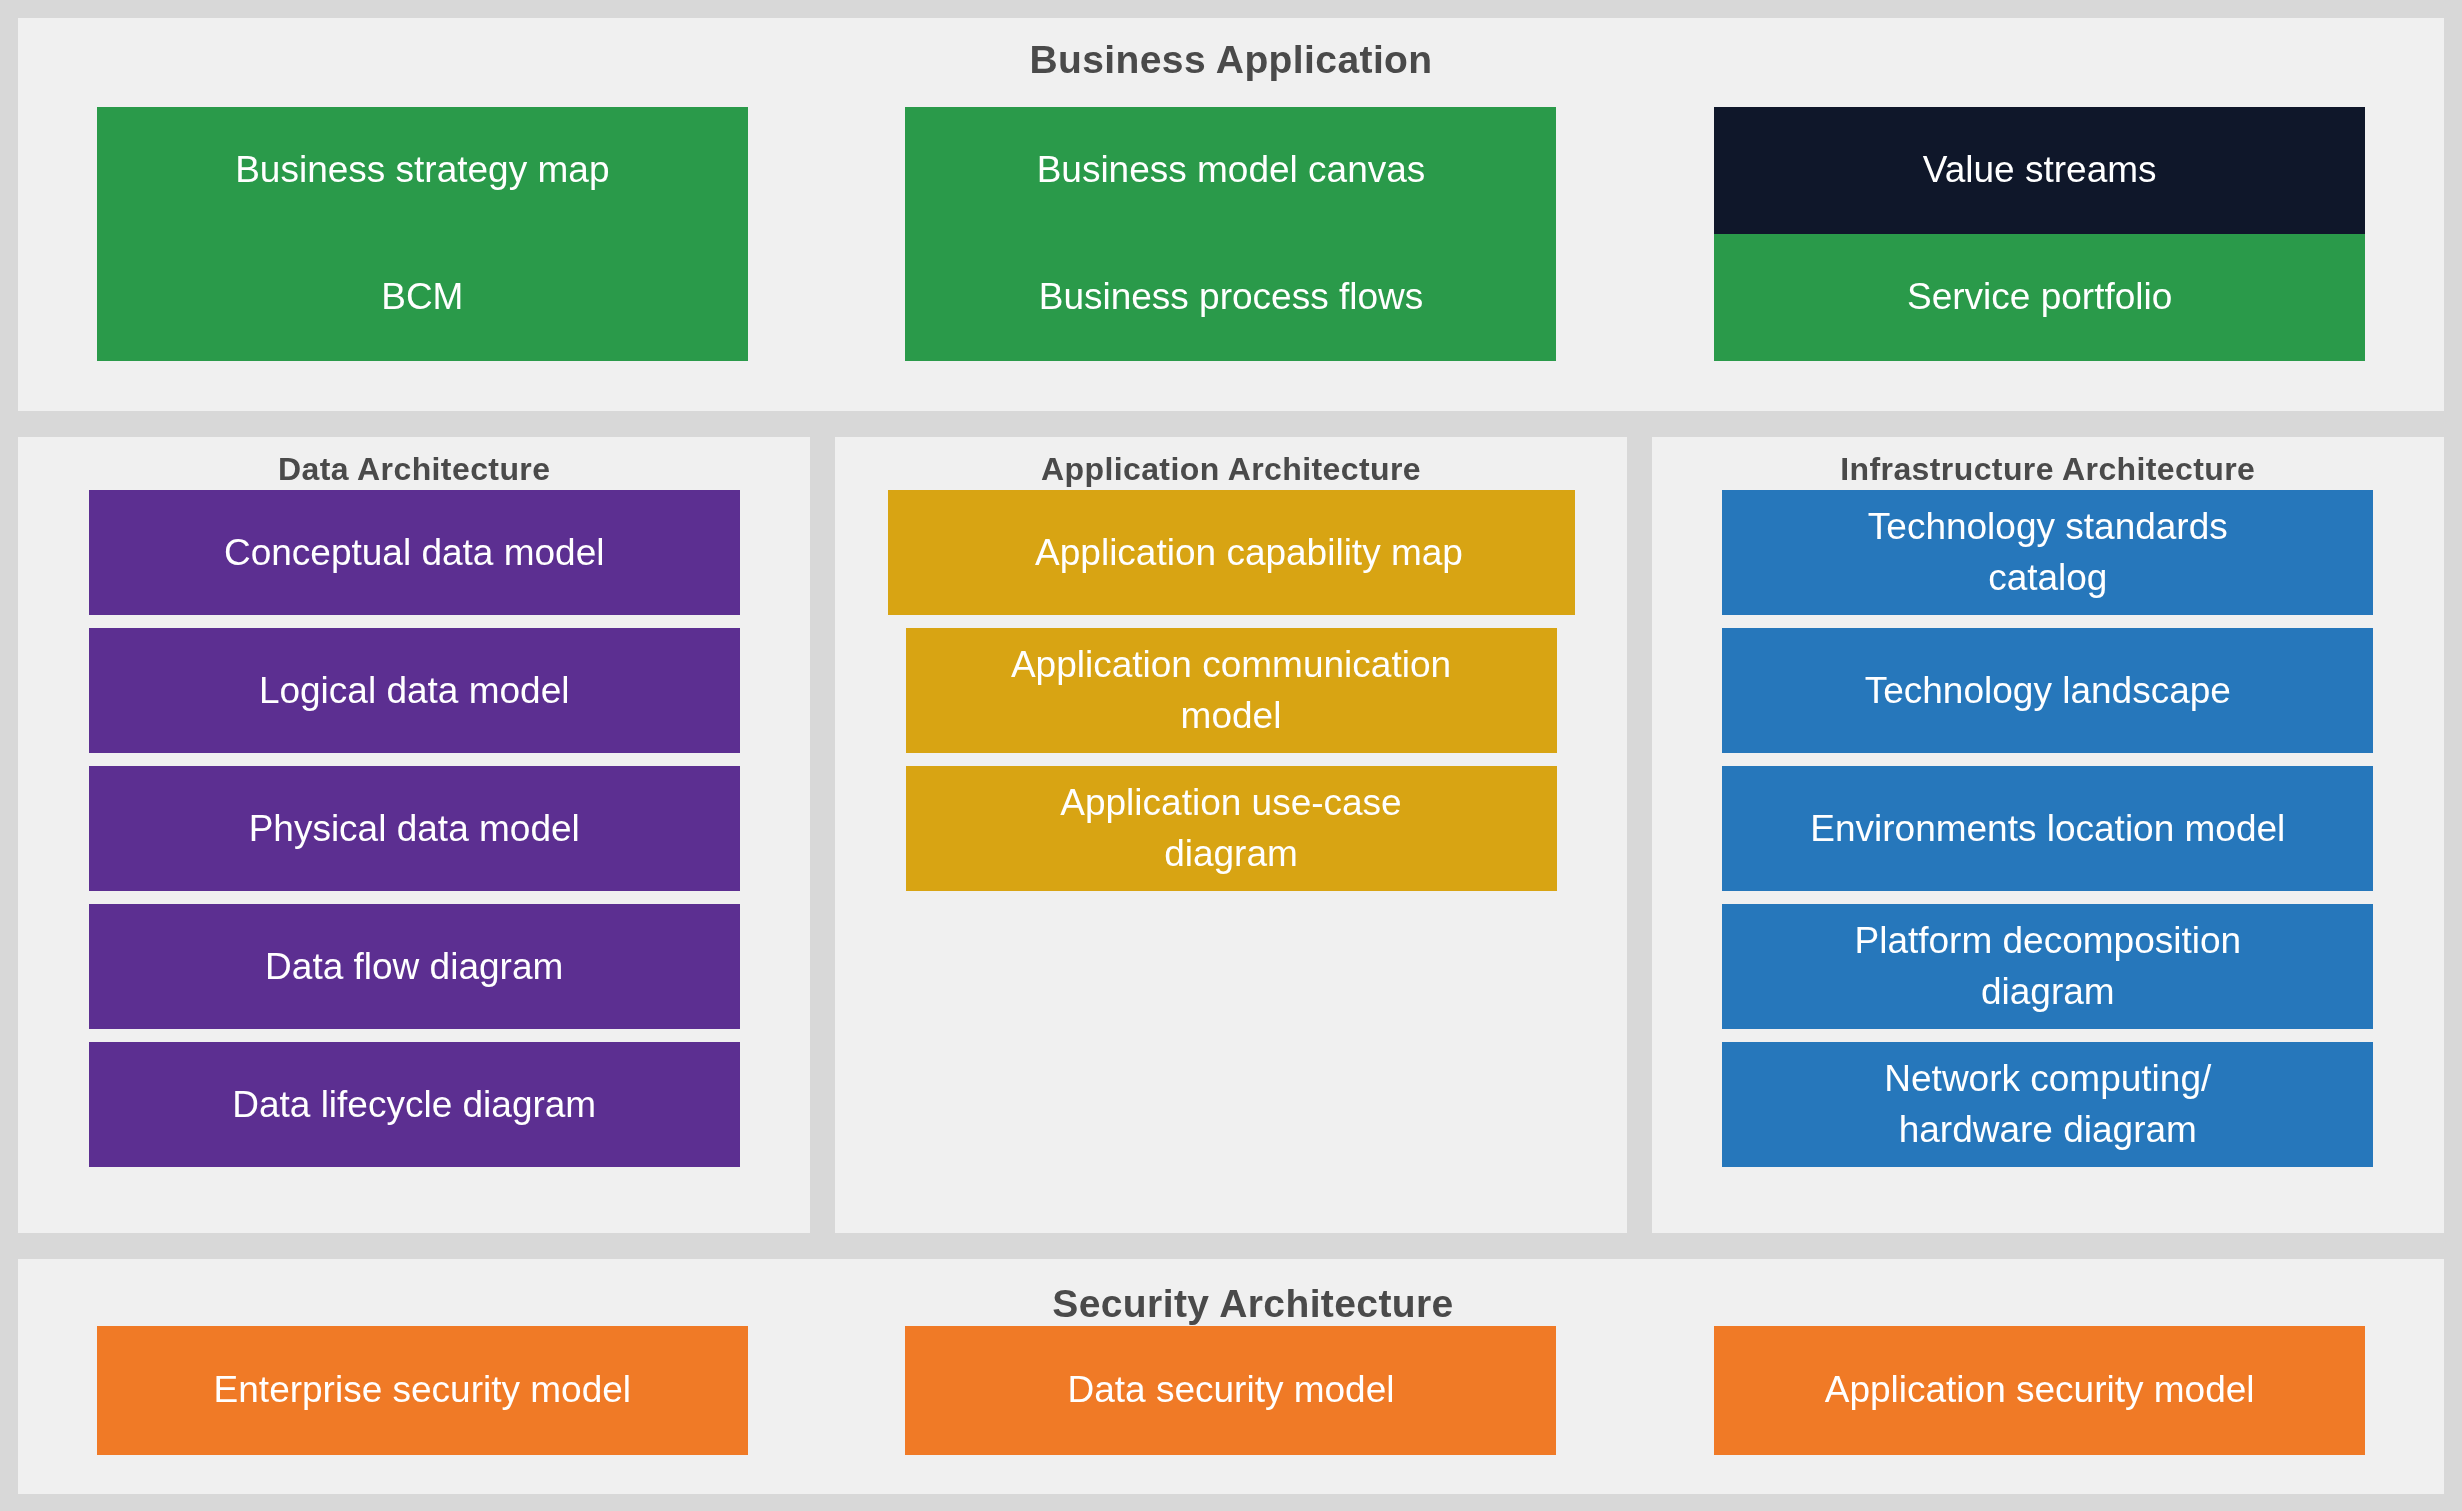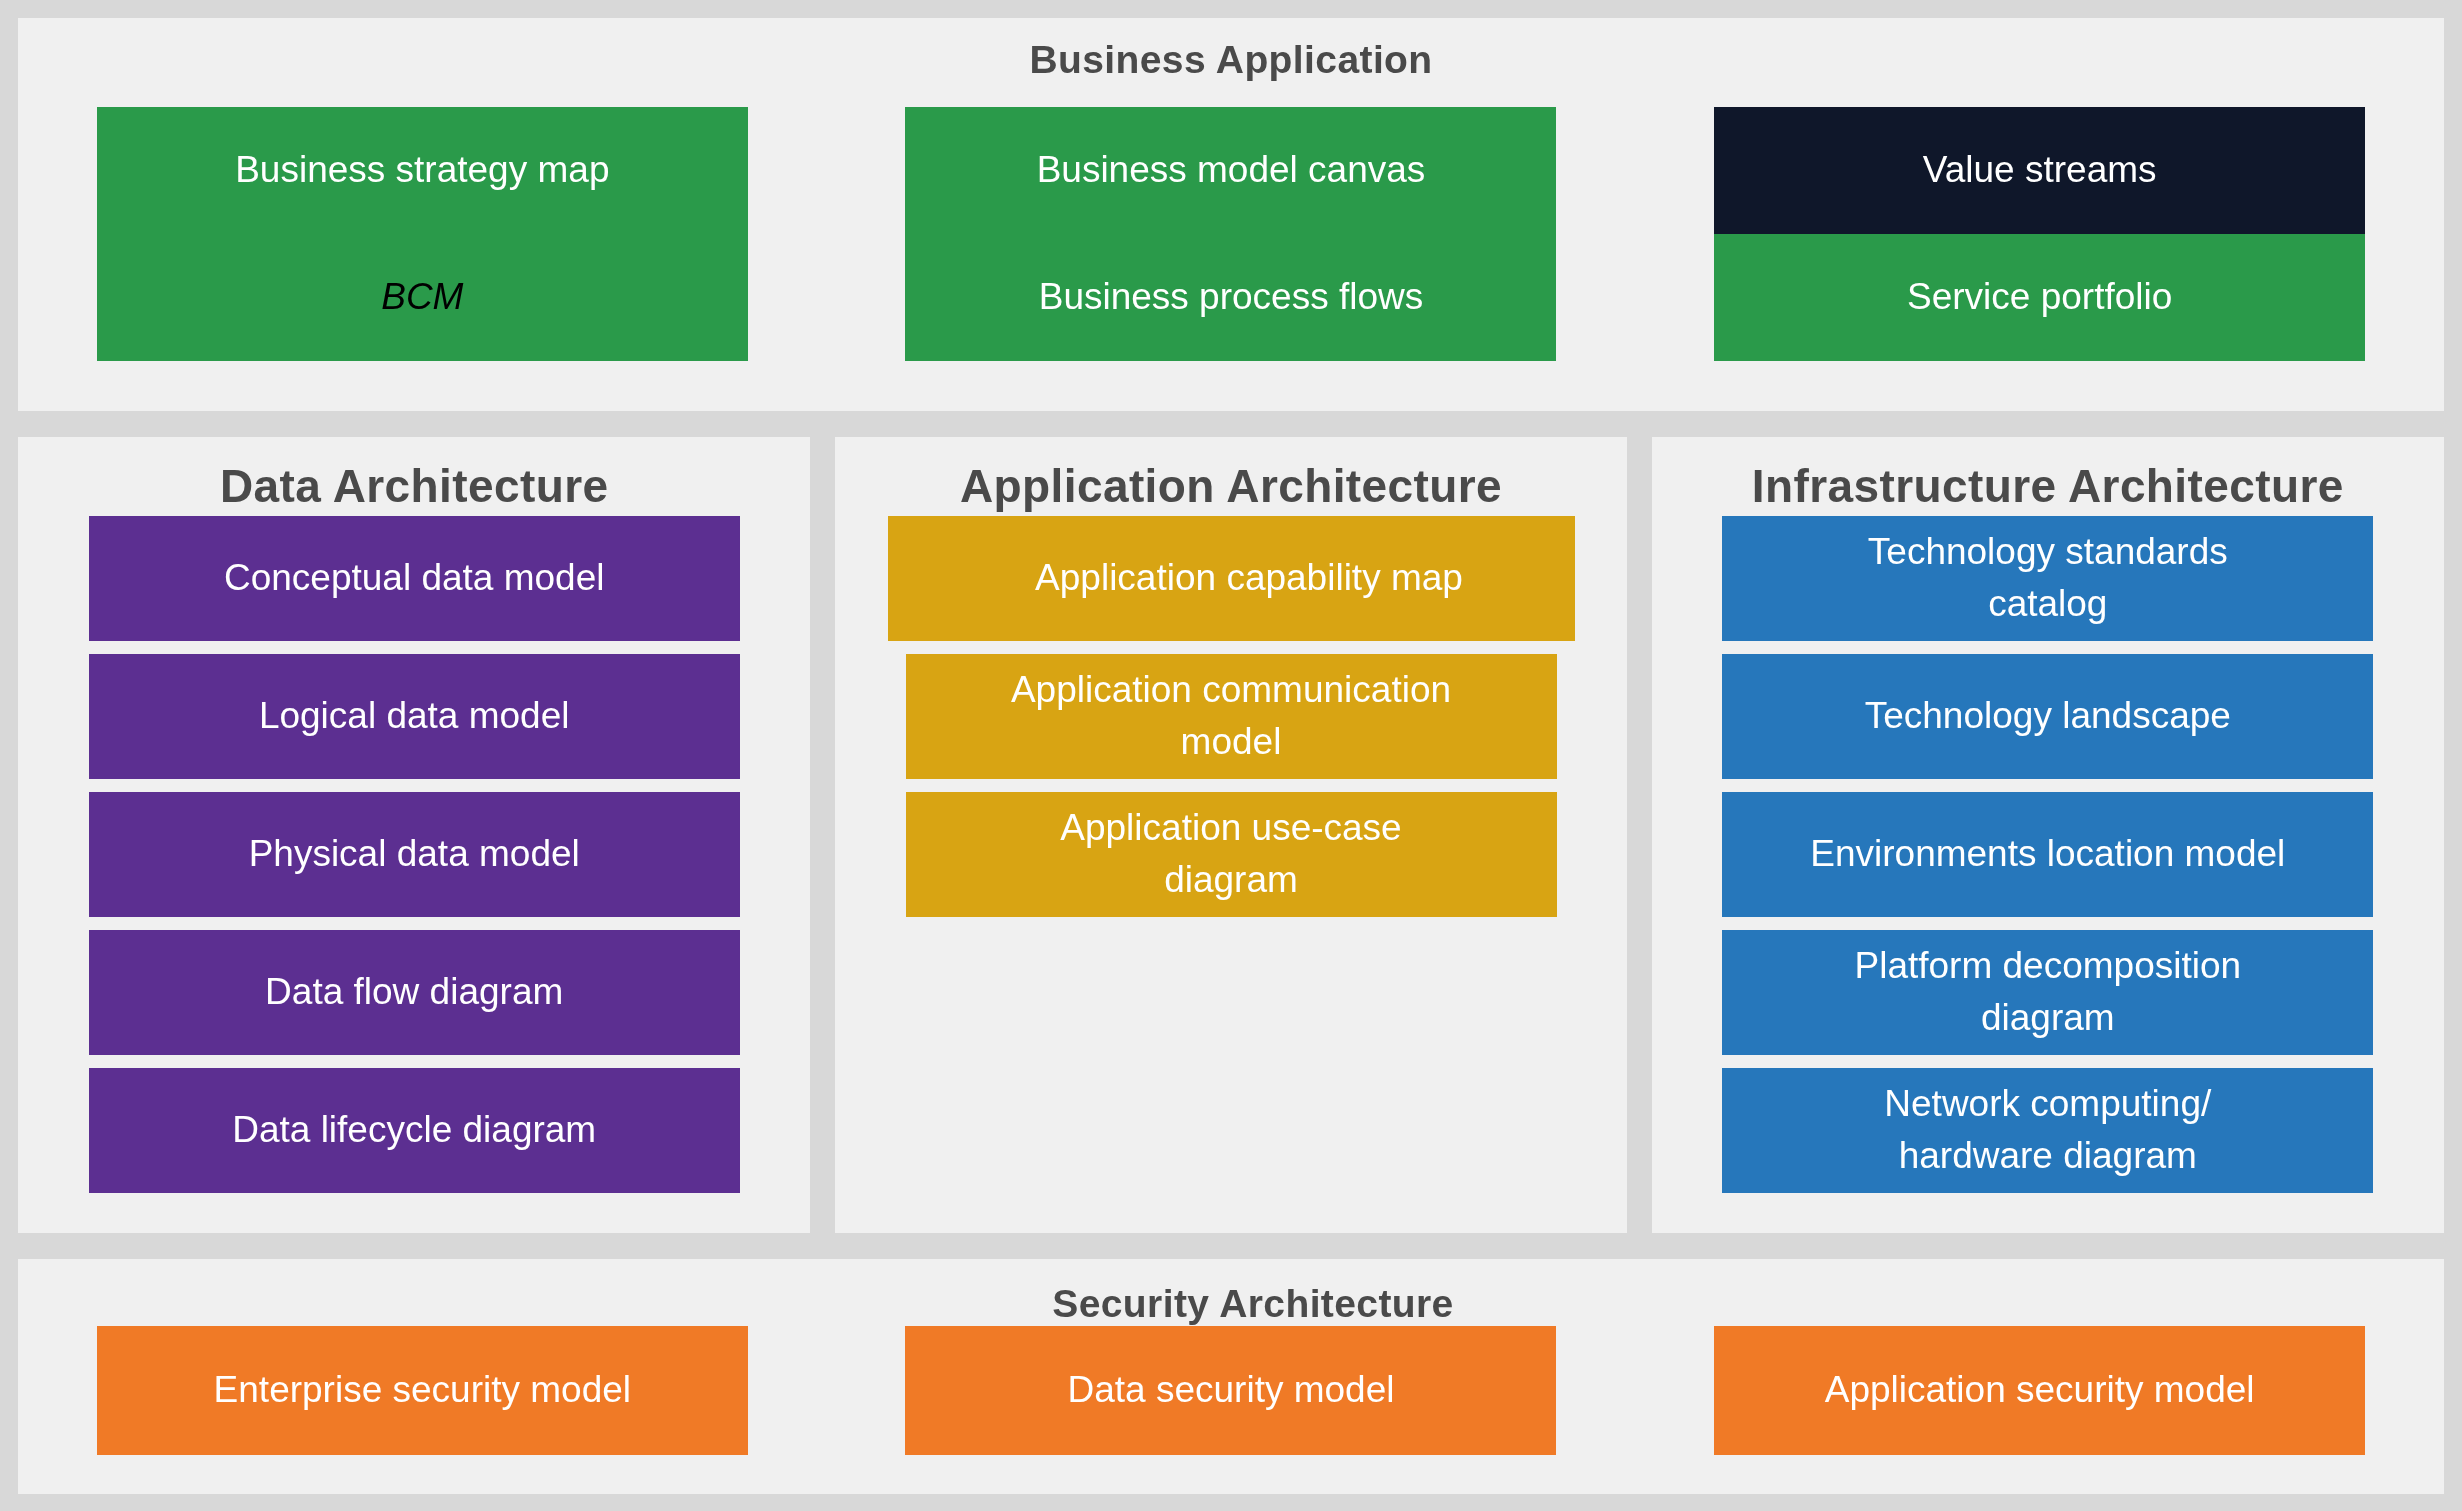--- a/index.html
+++ b/index.html
@@ -97,7 +97,7 @@
       <div class="box" style="background-color: rgb(42, 154, 74); color: rgb(255, 255, 255);">Business strategy map</div>
       <div class="box" style="background-color: rgb(42, 154, 74); color: rgb(255, 255, 255);">Business model canvas</div>
       <div class="box" style="background-color: #0f172a; color: rgb(255, 255, 255);">Value streams</div>
-      <div class="box" style="background-color: rgb(42, 154, 74); color: #000000; font-style: italic;">BCM</div>
+      <div class="box" style="background-color: rgb(42, 154, 74); color: #ffffff;">BCM</div>
       <div class="box" style="background-color: rgb(42, 154, 74); color: rgb(255, 255, 255);">Business process flows</div>
       <div class="box" style="background-color: rgb(42, 154, 74); color: rgb(255, 255, 255);">Service portfolio</div>
     </div>

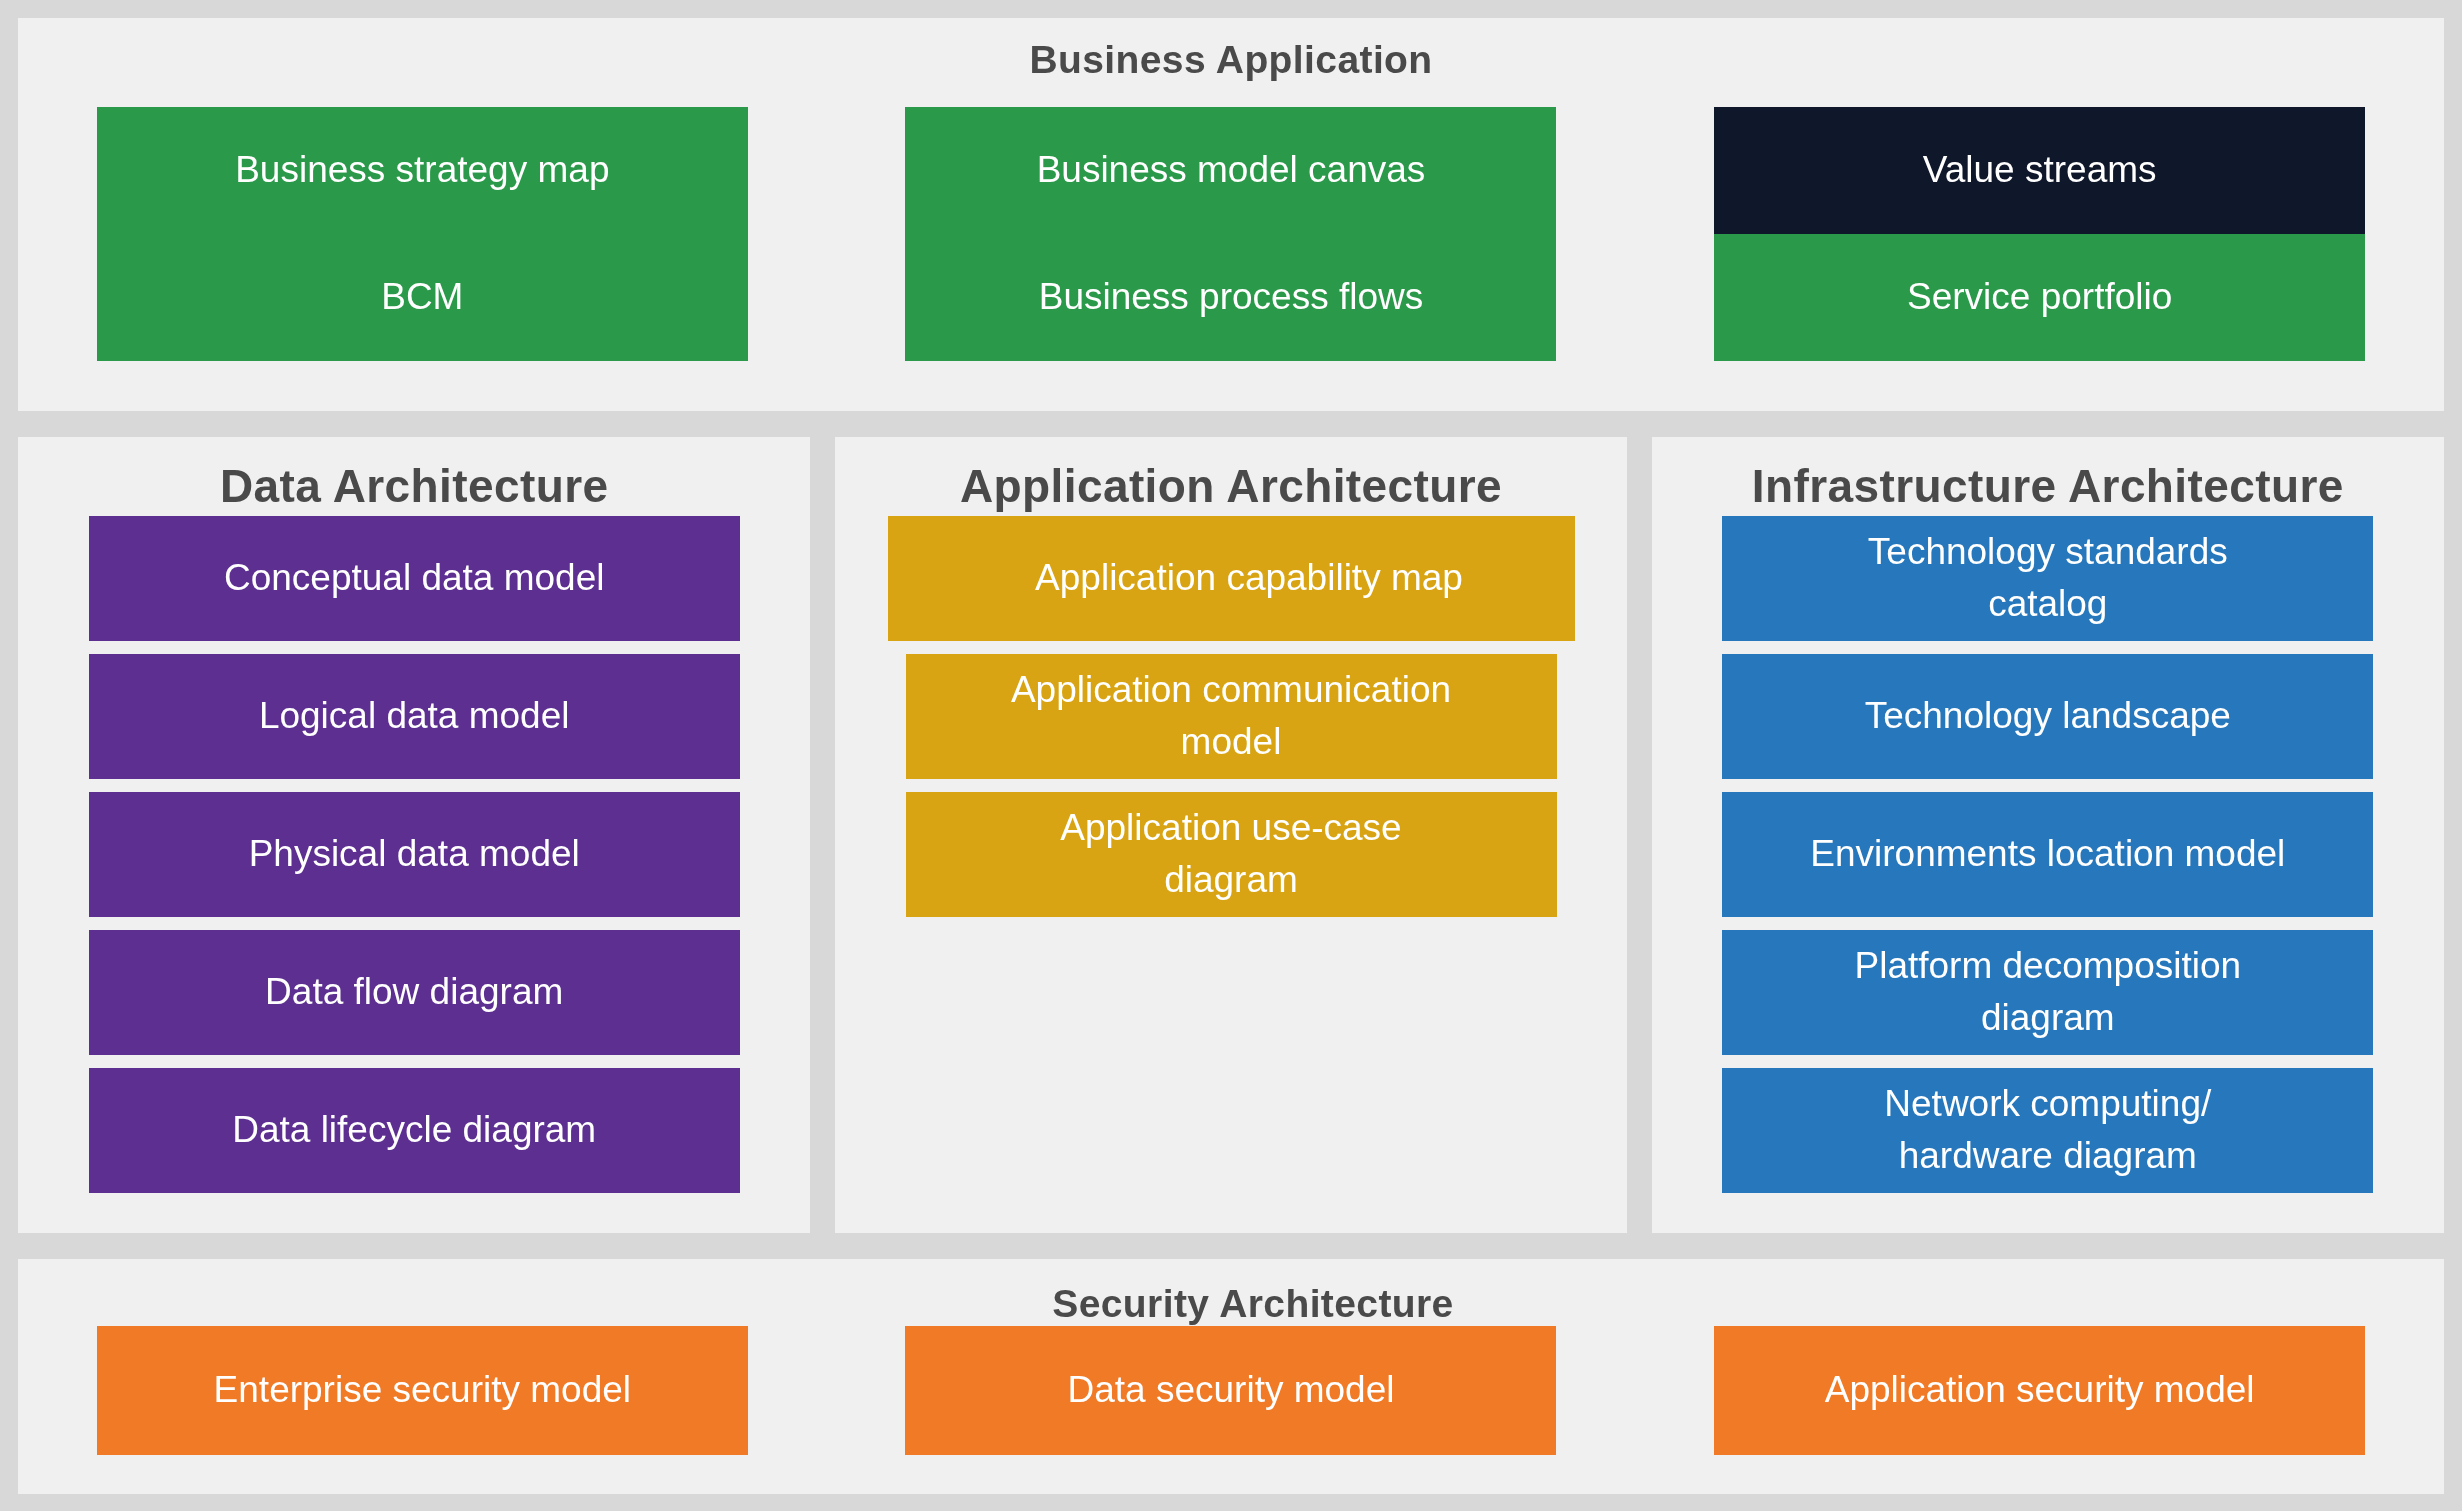--- a/index.html
+++ b/index.html
@@ -68,9 +68,9 @@
     flex-direction: column;
   }
   .panel-mid .panel-title {
-    font-size: 46px;
+    font-size: 32px;
     line-height: 1.2;
-    margin-top: 22px;
+    margin-top: 13px;
   }
   .box-col {
     margin-top: 1.6px;

